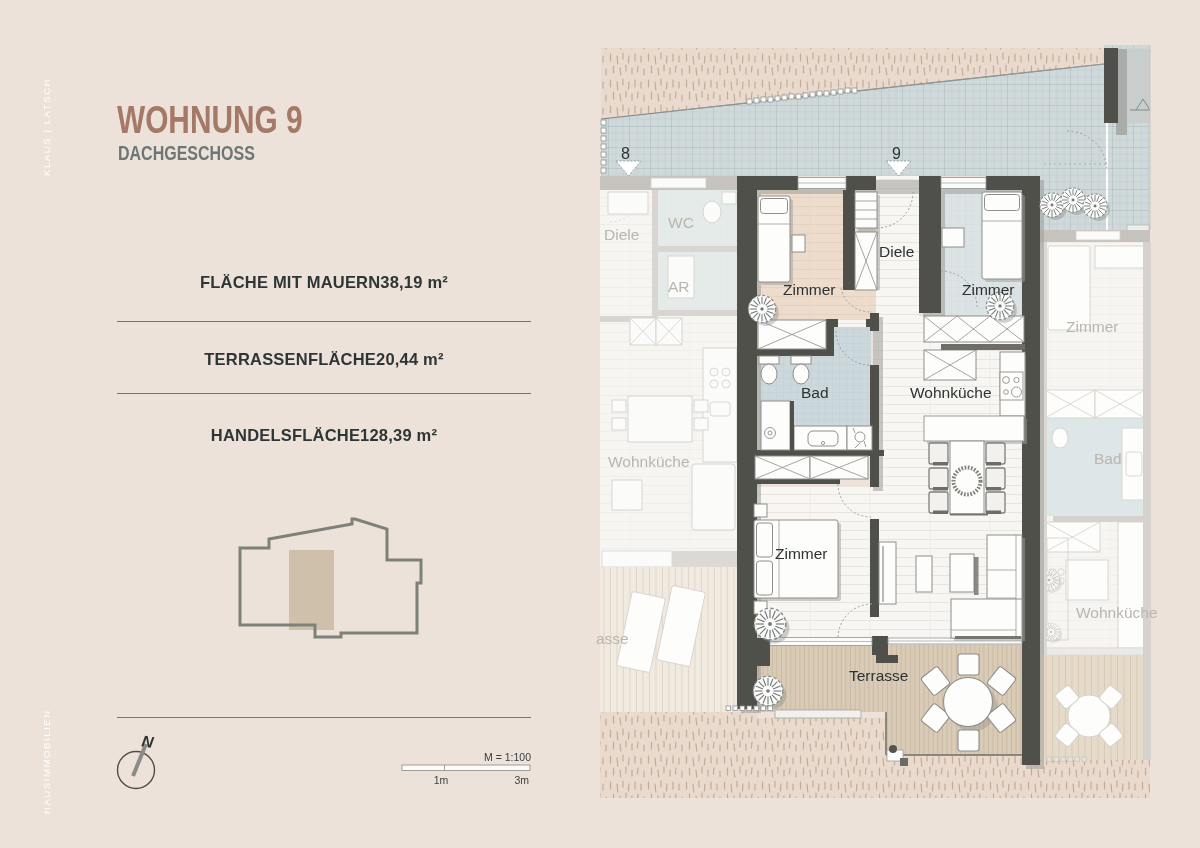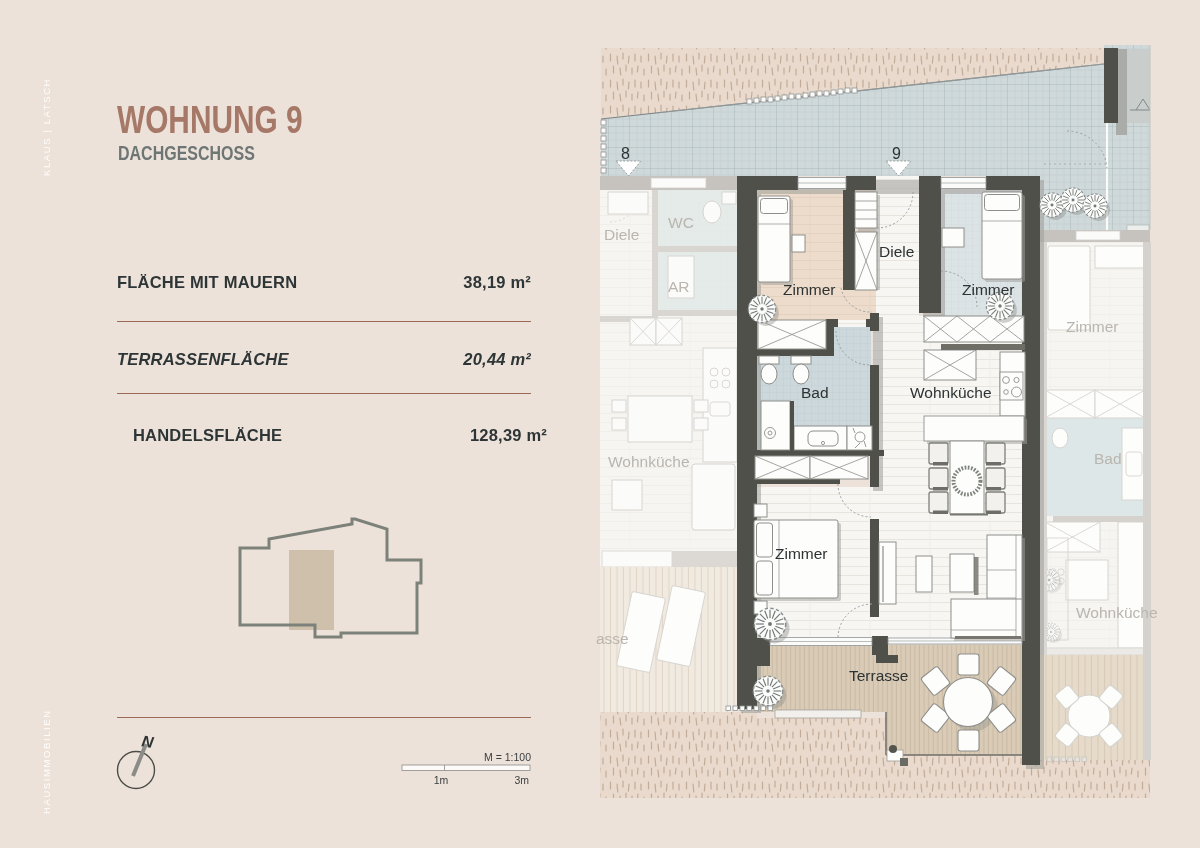--- a/index.html
+++ b/index.html
@@ -13,7 +13,7 @@
          transform:scaleX(0.785);transform-origin:left top;white-space:nowrap;}
   #subtitle{position:absolute;left:118px;top:142px;font-size:20px;font-weight:700;color:#6e7675;
          transform:scaleX(0.80);transform-origin:left top;white-space:nowrap;}
-  .row{position:absolute;left:117px;width:414px;display:flex;justify-content:space-between;
+  .row{position:absolute;left:117px;width:414px;display:flex;justify-content:center;
        font-size:16.5px;font-weight:700;color:#2e3536;letter-spacing:0.2px;}
   .hr{position:absolute;left:117px;width:414px;height:0;border-top:1.2px solid #9a6a52;}
 </style>

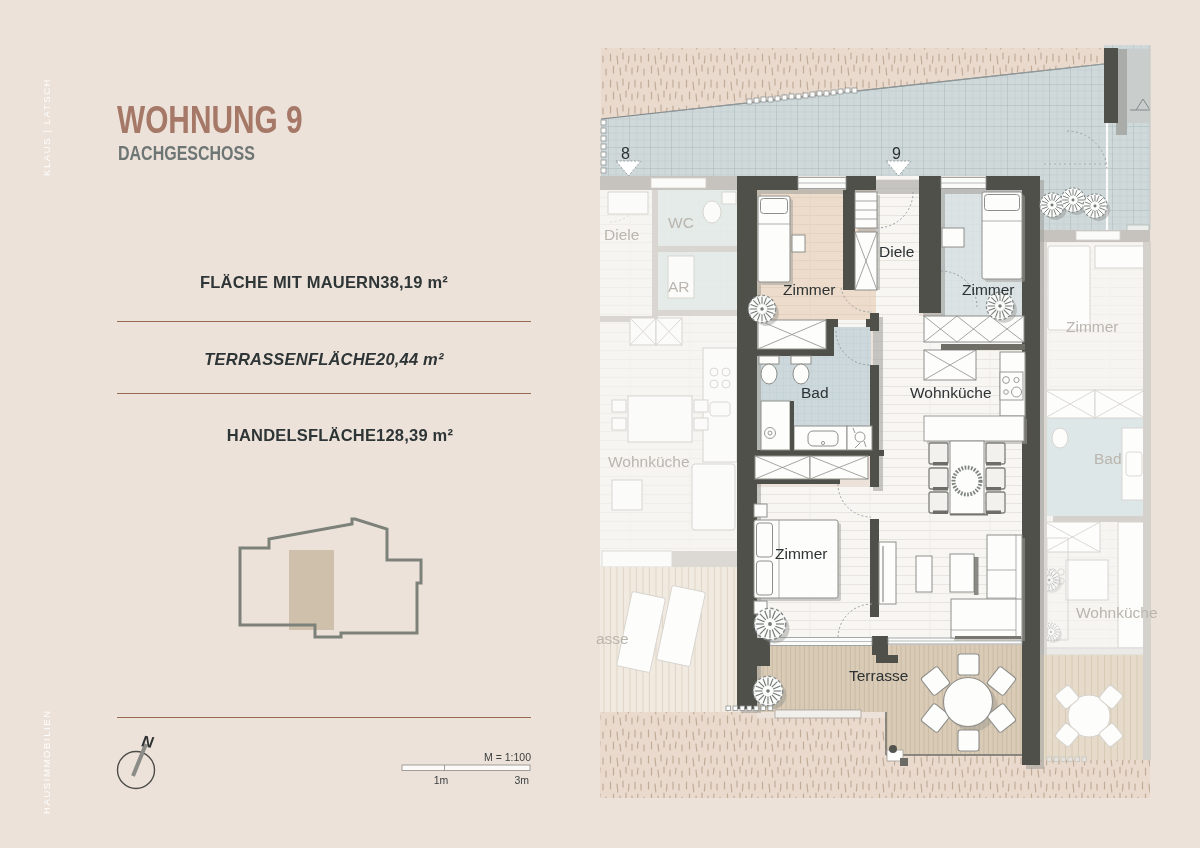--- a/index.html
+++ b/index.html
@@ -29,7 +29,7 @@
     <span>38,19 m²</span>
   </div>
   <div class="hr" style="top:321px;"></div>
-  <div class="row" style="top:350px;font-style:italic;">
+  <div class="row" style="top:350px;">
     <span>TERRASSENFLÄCHE</span>
     <span>20,44 m²</span>
   </div>

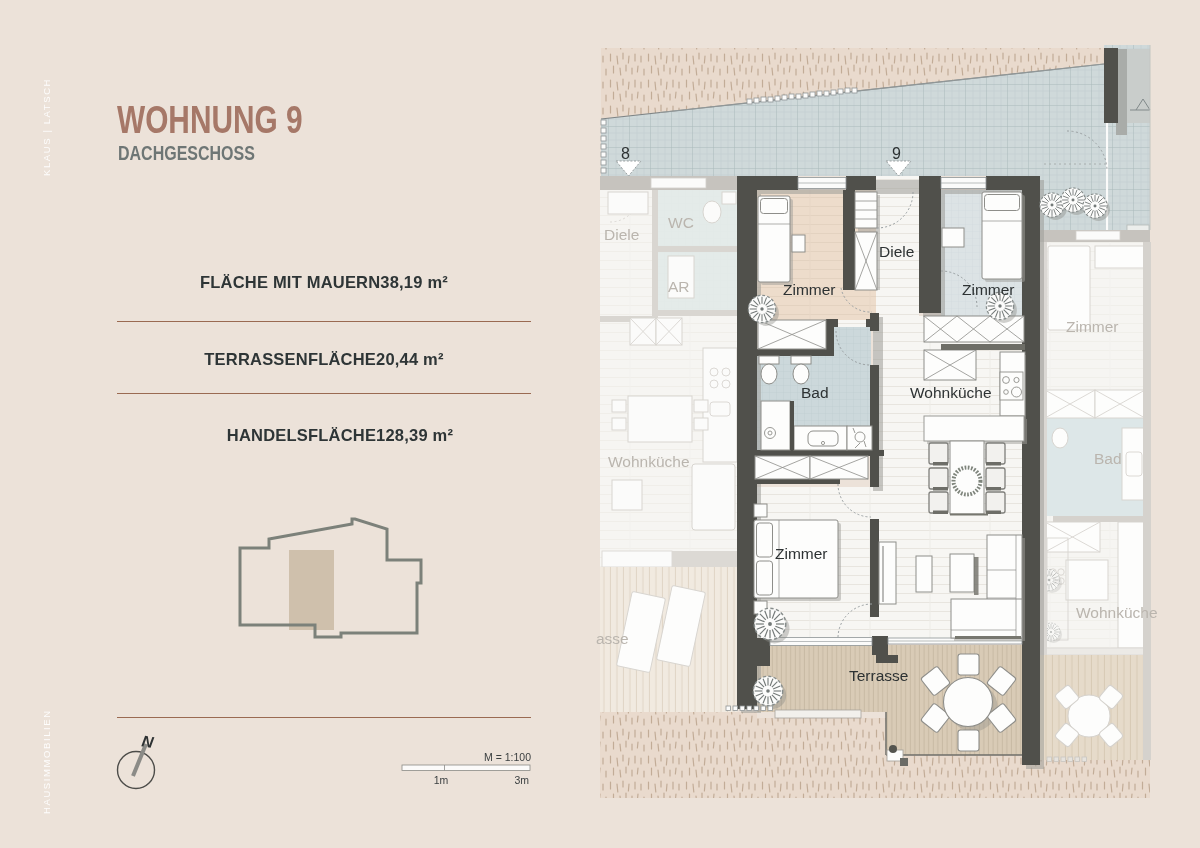--- a/index.html
+++ b/index.html
@@ -34,7 +34,7 @@
     <span>20,44 m²</span>
   </div>
   <div class="hr" style="top:393px;"></div>
-  <div class="row" style="top:426px;margin-left:16px;">
+  <div class="row" style="top:426px;">
     <span>HANDELSFLÄCHE</span>
     <span>128,39 m²</span>
   </div>

